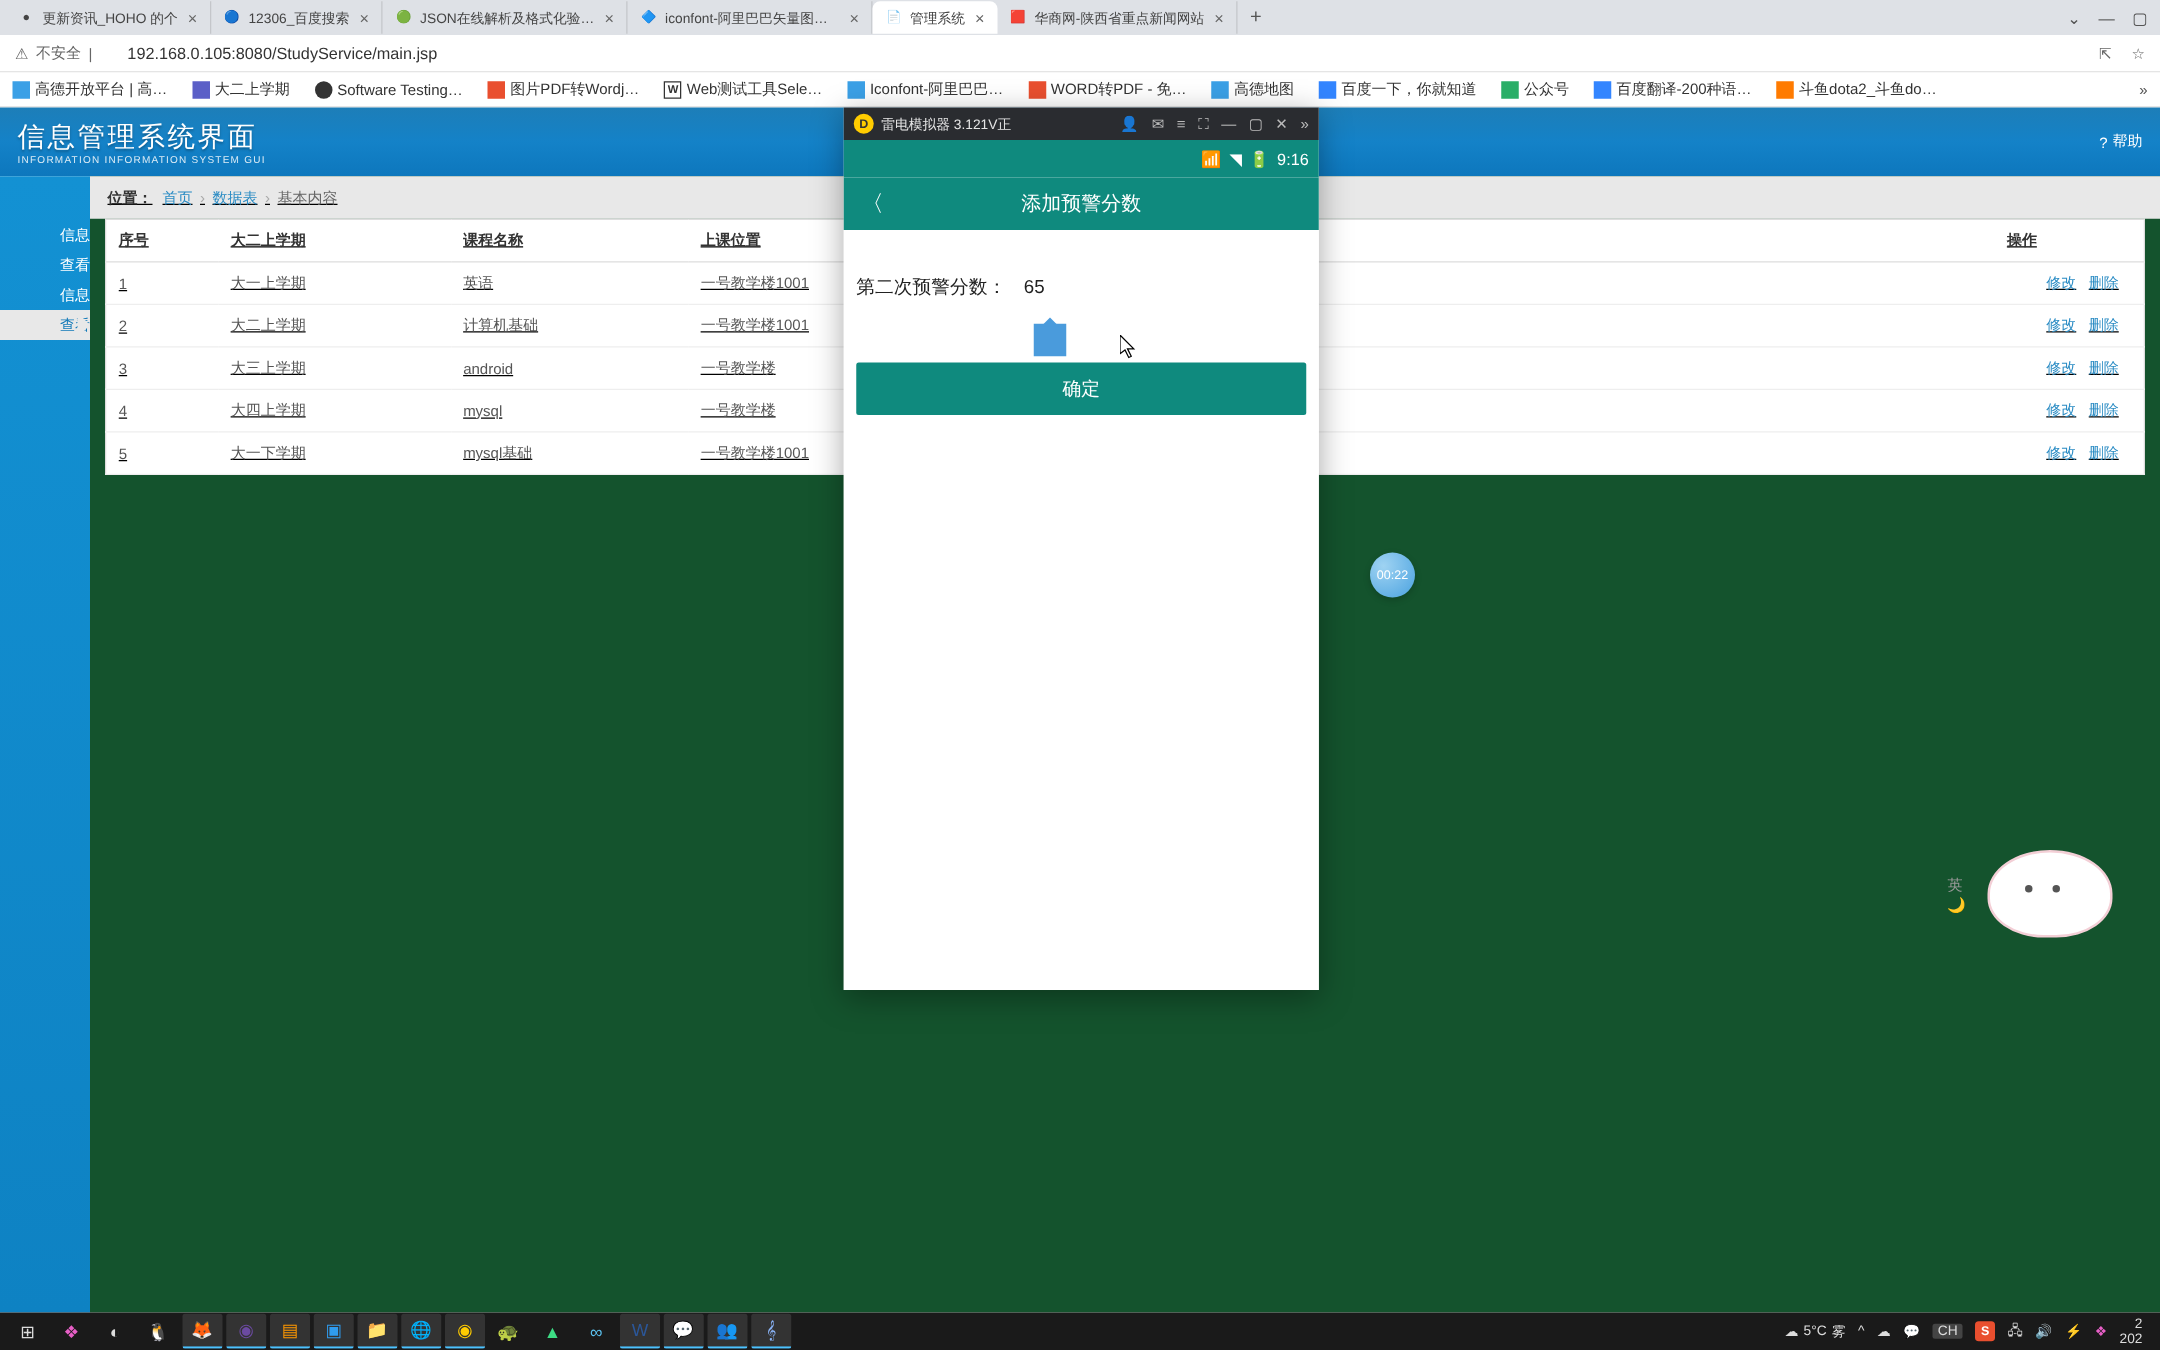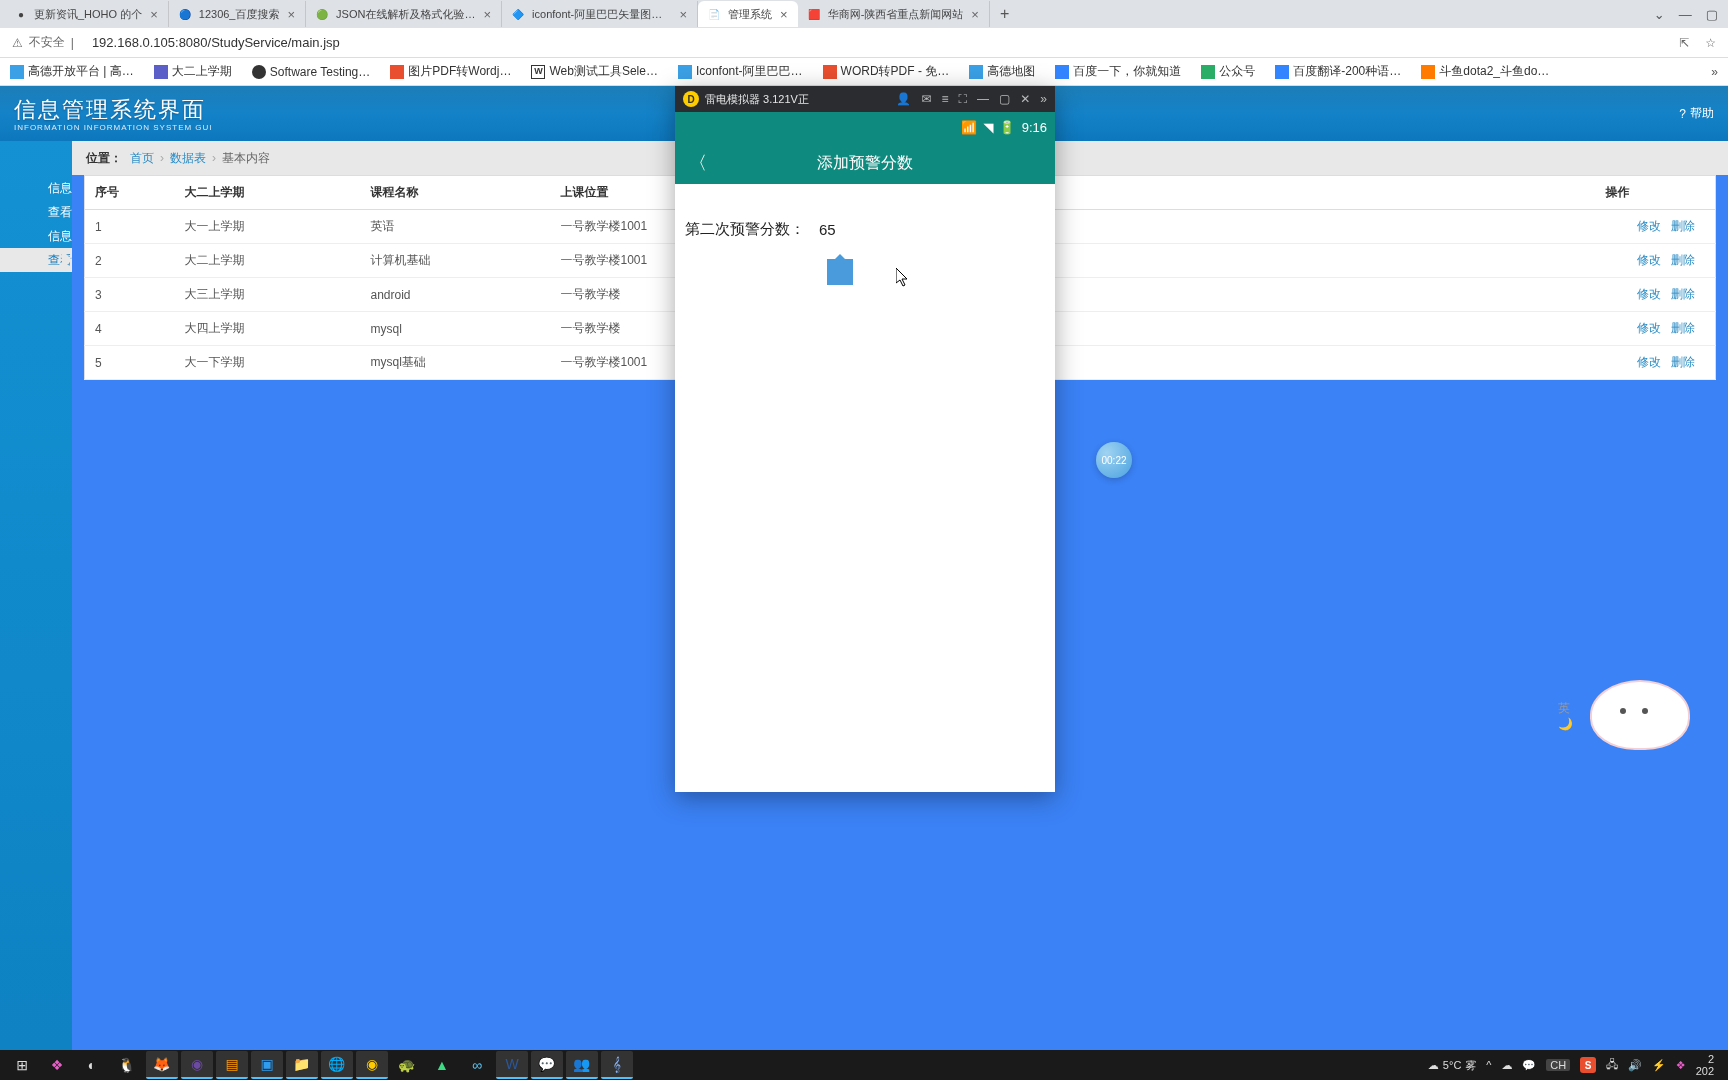--- a/index.html
+++ b/index.html
@@ -50,7 +50,7 @@
       display: flex; align-items: center; padding: 0 12px;
     }
     .insecure { display: flex; align-items: center; gap: 6px; color: #666; font-size: 12px; }
-    .url { margin-left: 12px; color: #333; font-size: 13px; }
+    .url { margin-left: 22px; color: #333; font-size: 13px; }
     .addr-actions { margin-left: auto; display: flex; gap: 16px; color: #666; }
     .bookmarks-bar {
       height: 28px; background: #fff; border-bottom: 1px solid #ddd;

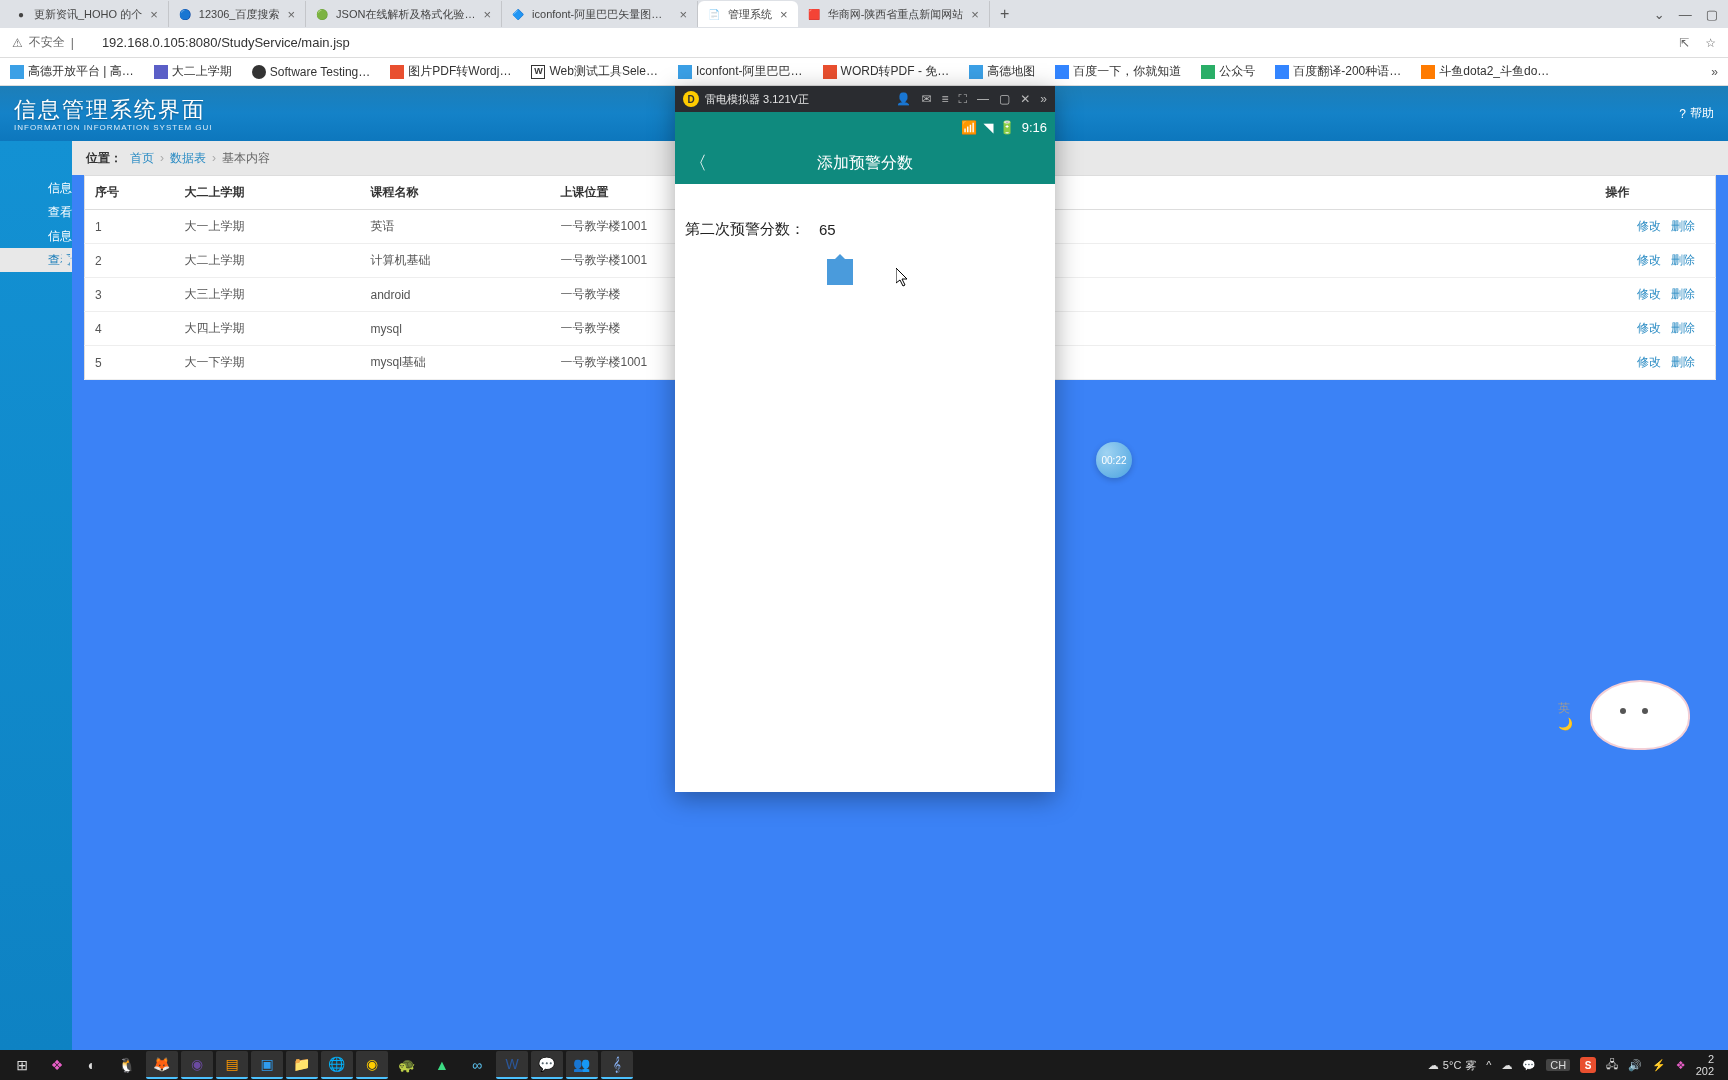--- a/index.html
+++ b/index.html
@@ -95,7 +95,7 @@
       border: 10px solid transparent; border-left-color: #e8e8e8;
     }
     .main-area {
-      flex: 1; background: #3b82f6; padding: 0;
+      flex: 1; background: #14532d; padding: 0; text-decoration: underline;
     }
     .breadcrumb {
       height: 34px; display: flex; align-items: center;

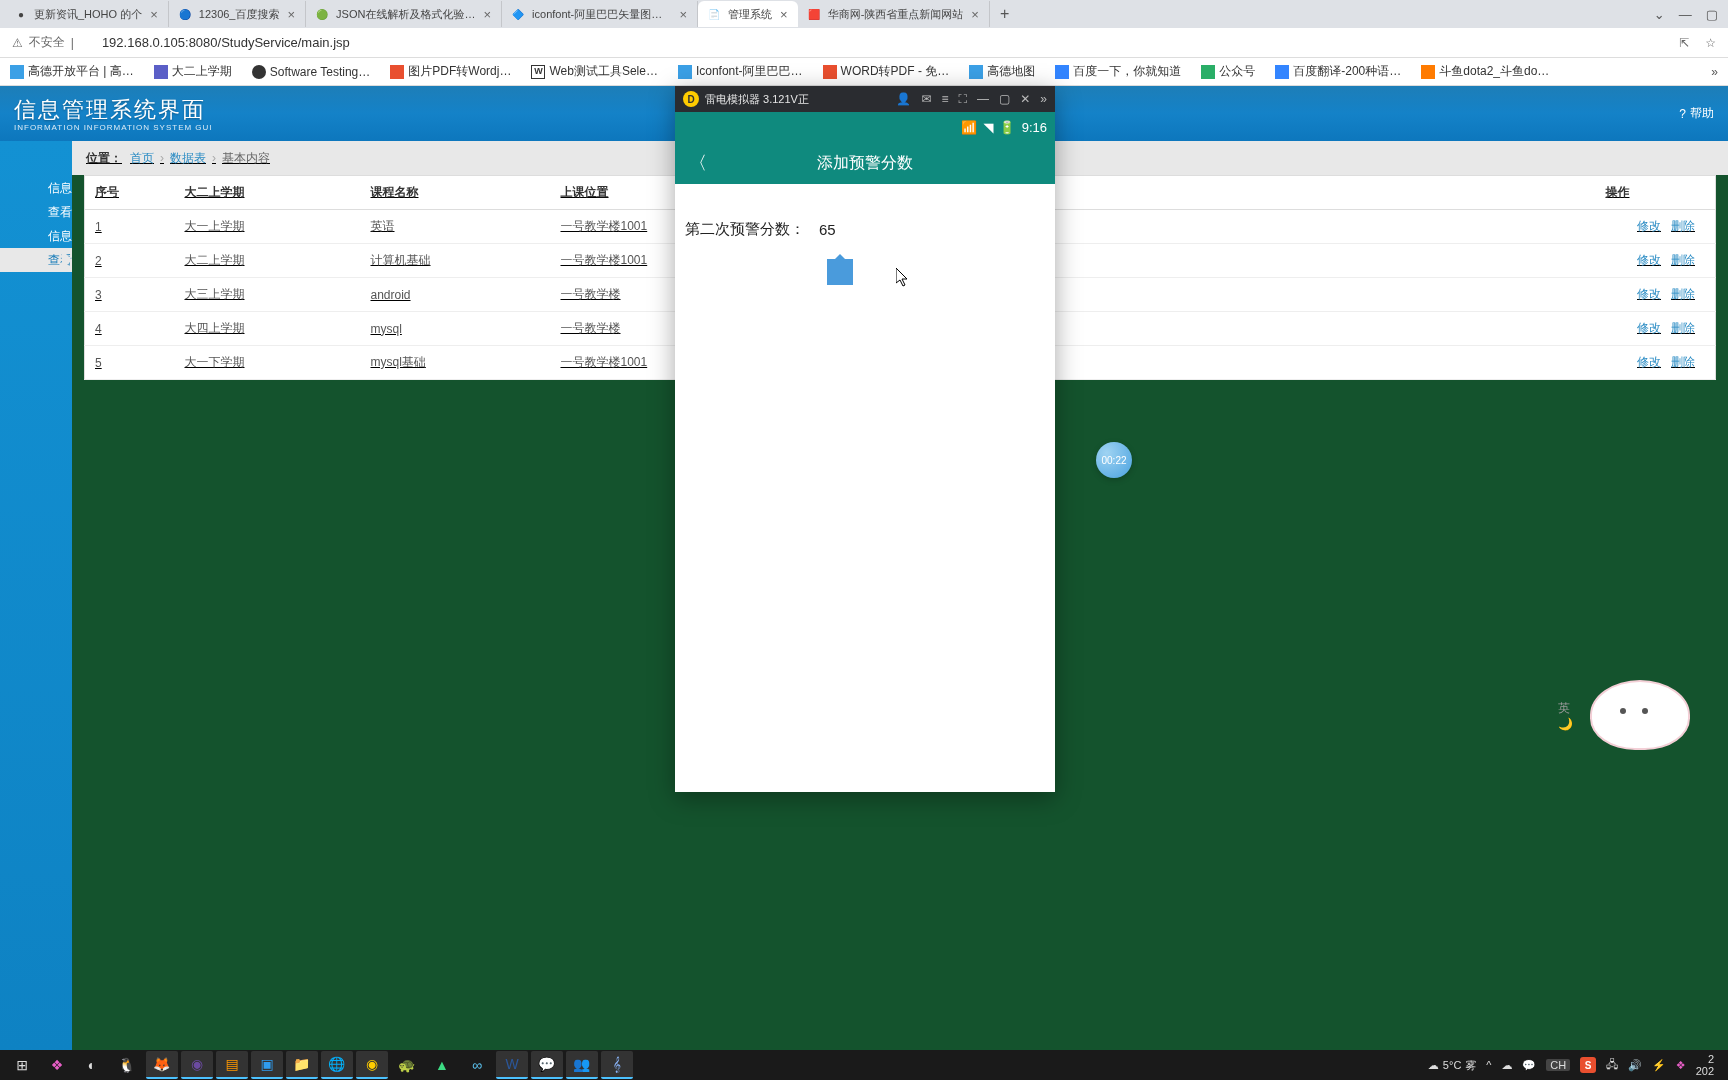--- a/index.html
+++ b/index.html
@@ -451,6 +451,7 @@
       <span class="warn-val">65</span>
     </div>
     <div class="text-selection"></div>
+    <div class="emu-confirm">确定</div>
   </div>
 </div>
 

